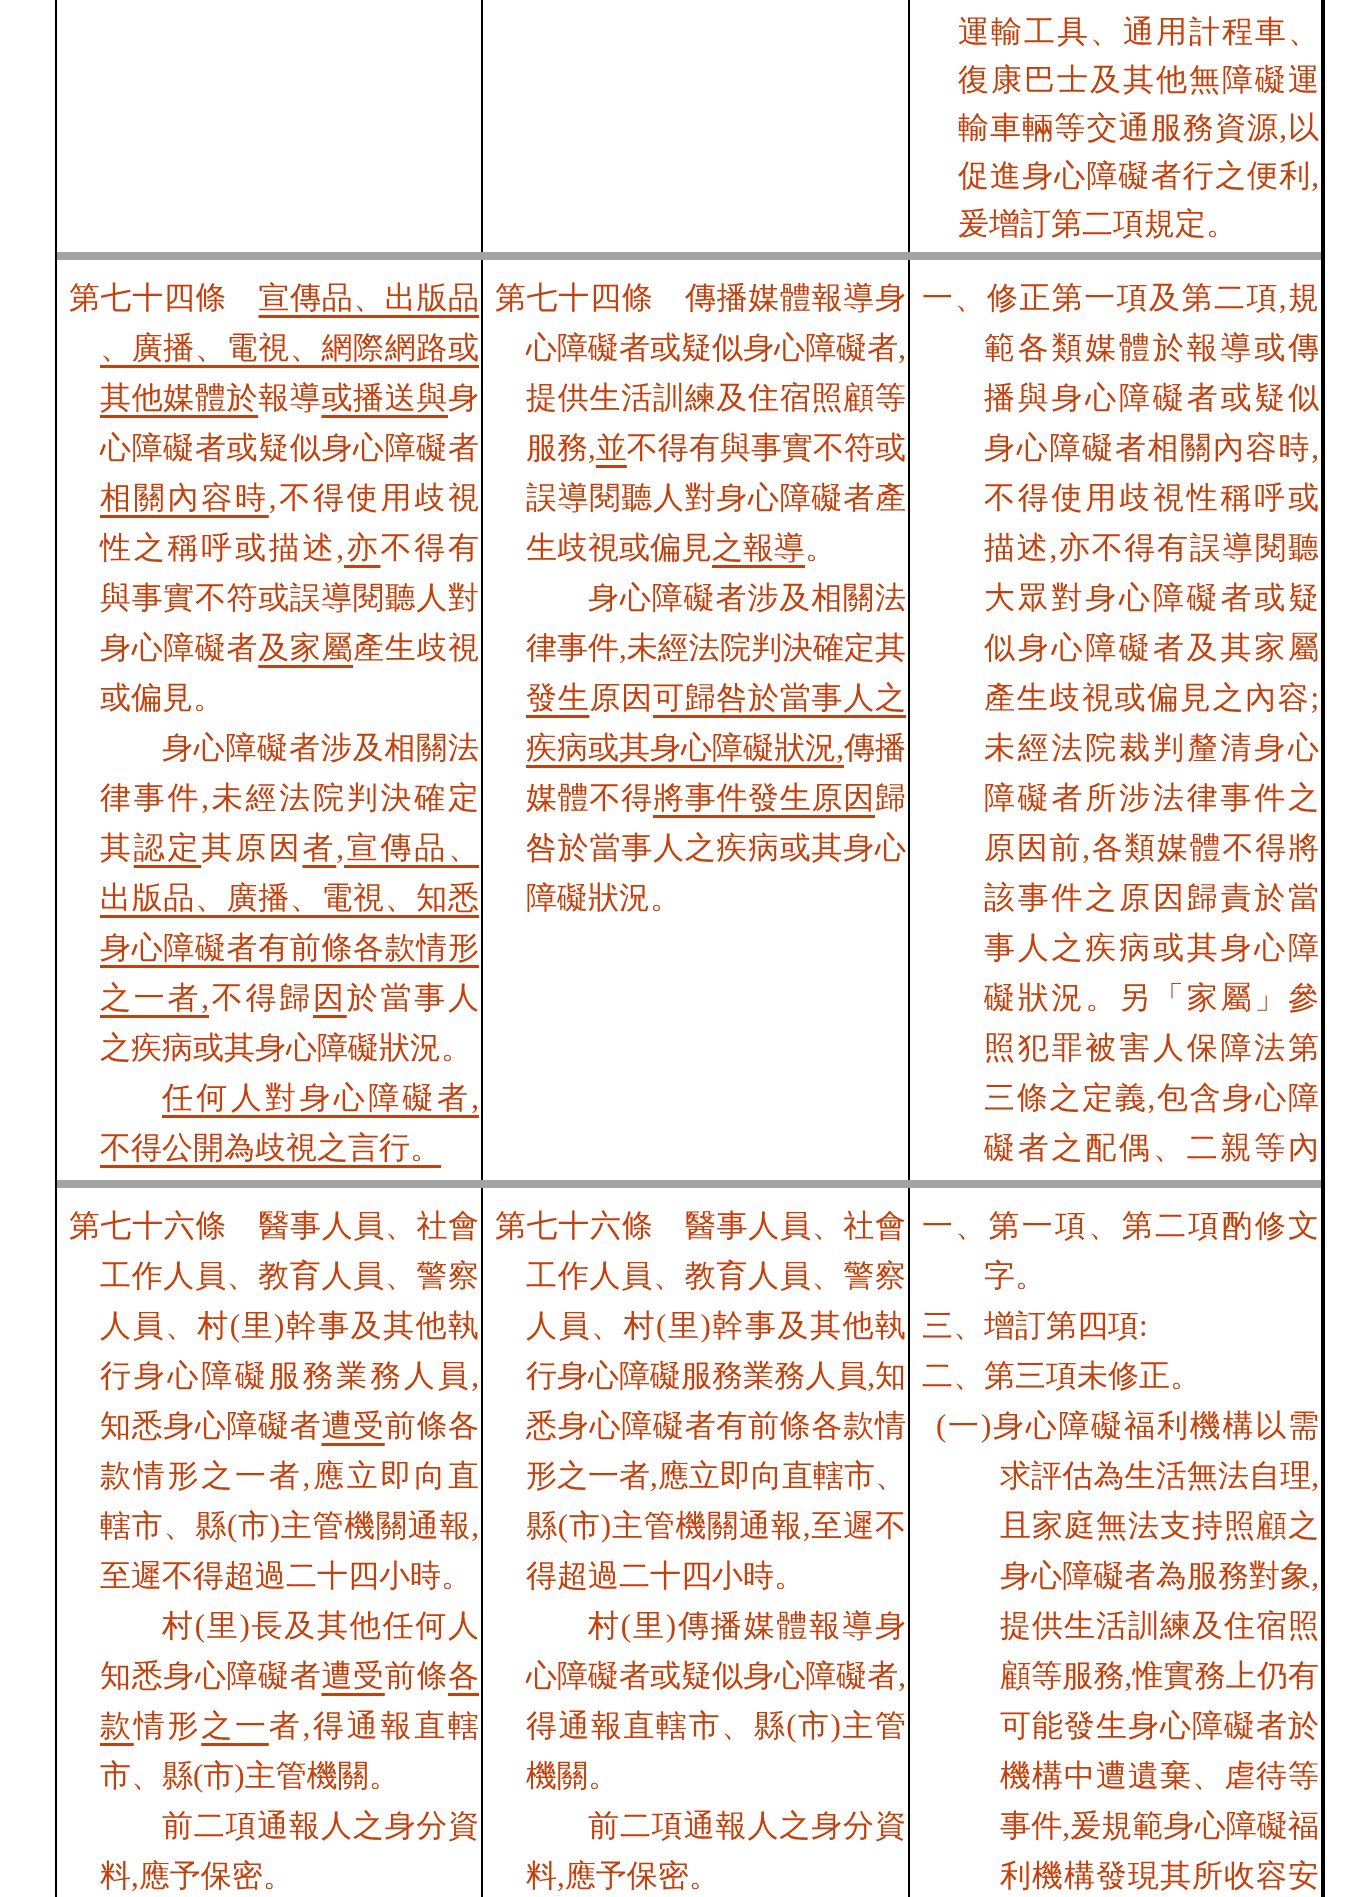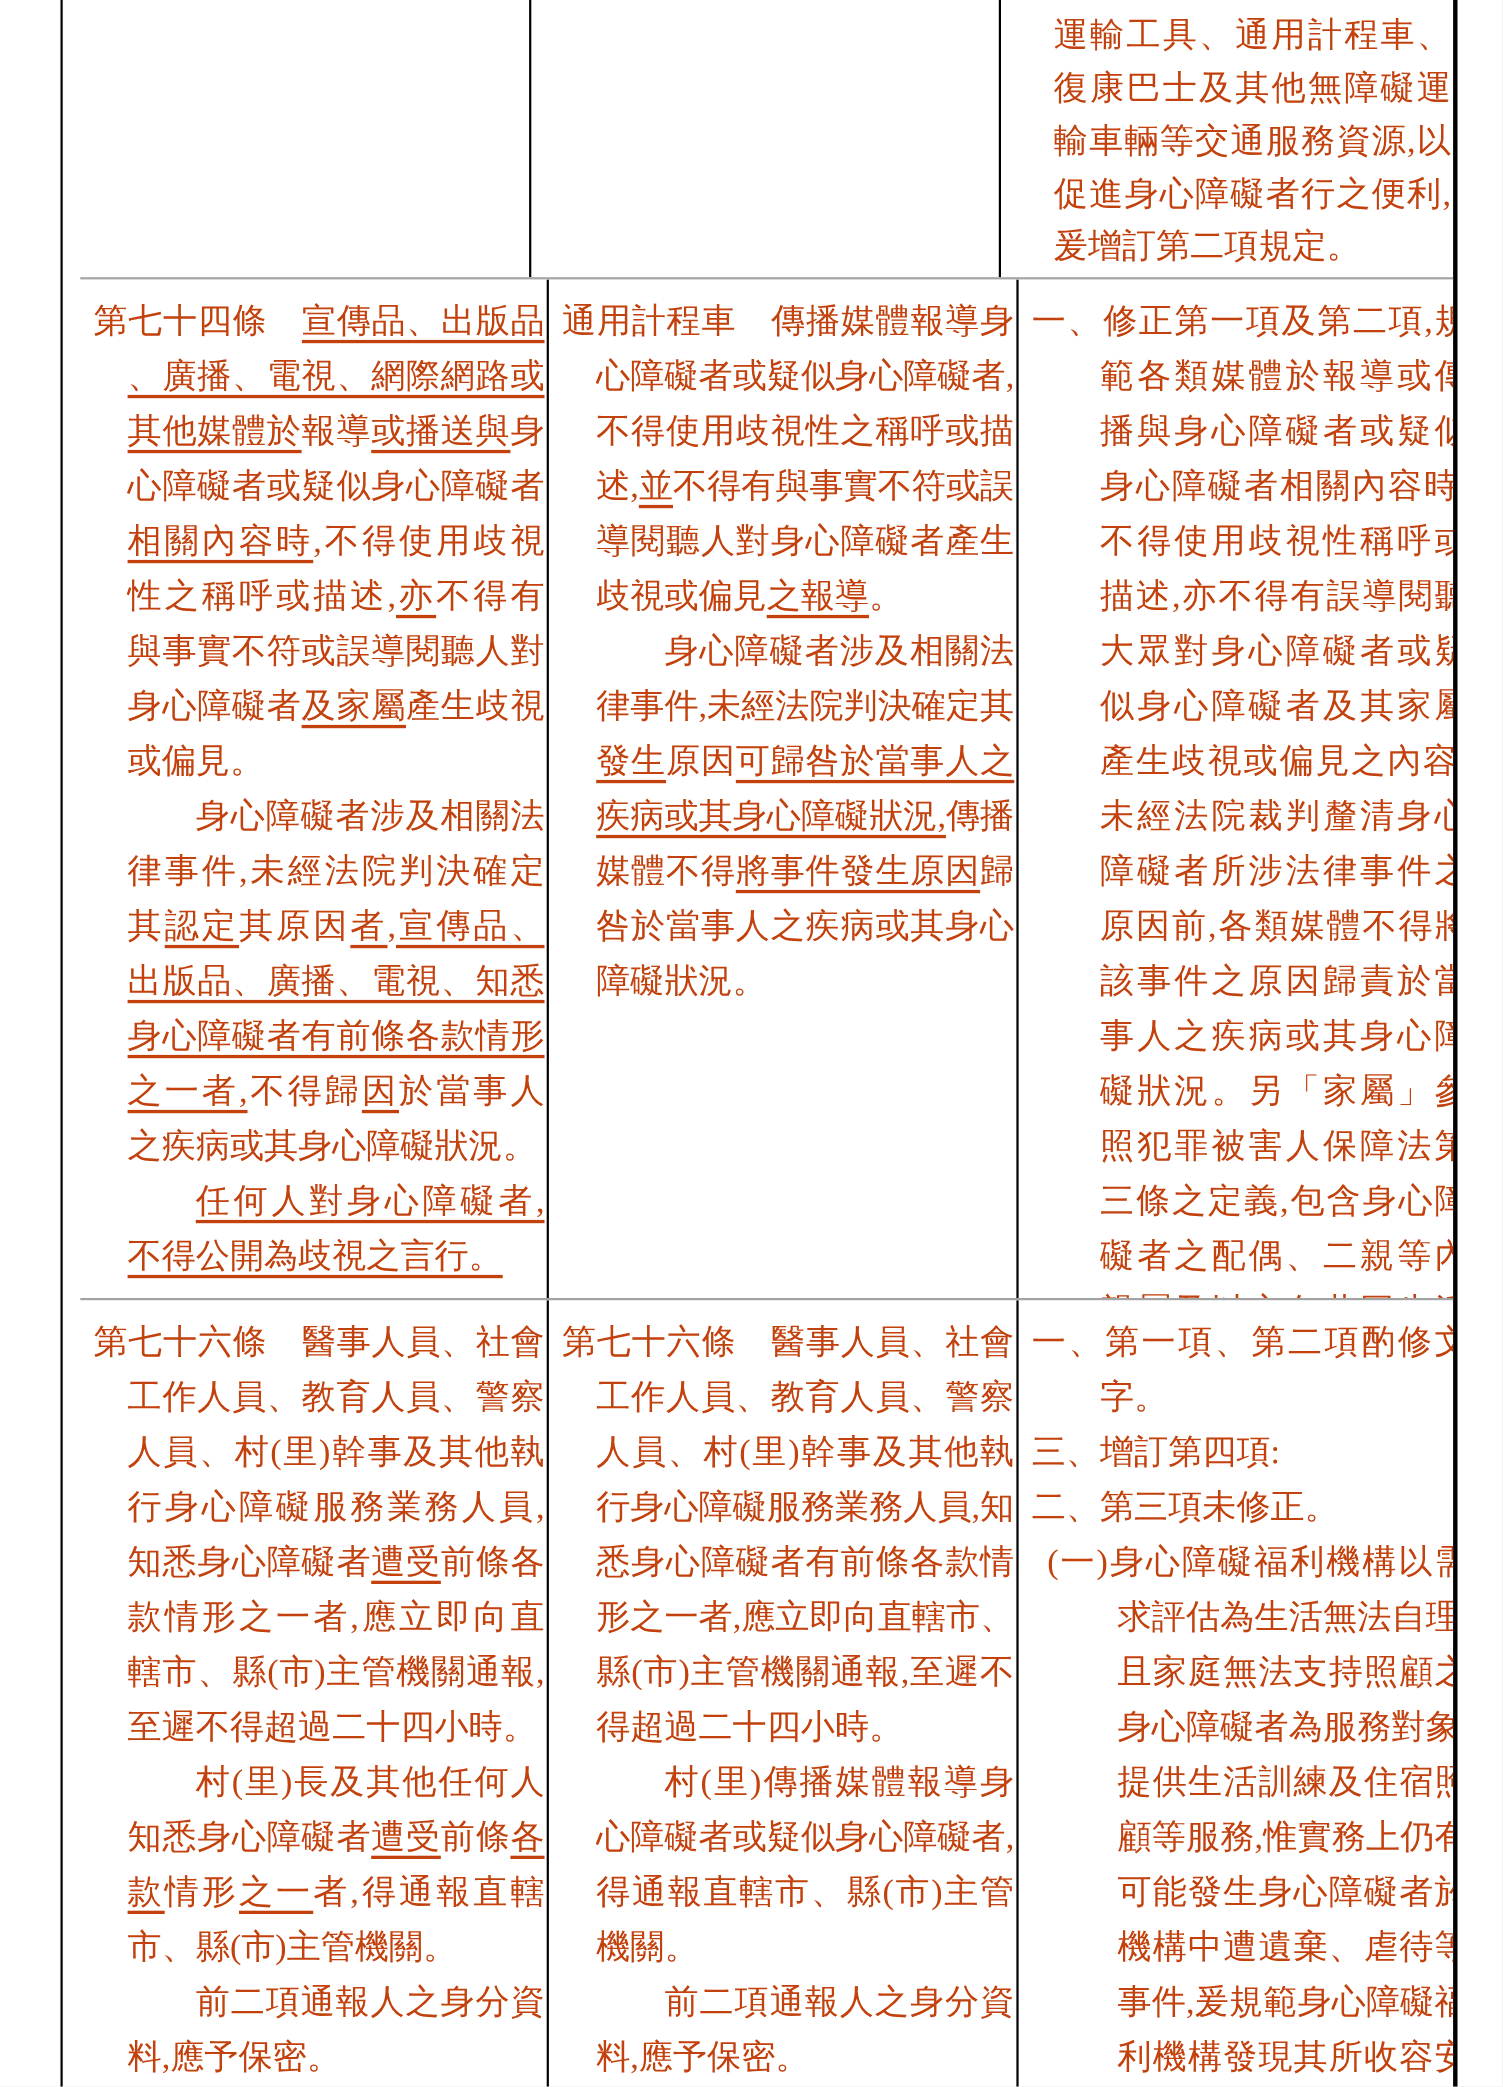--- a/index.html
+++ b/index.html
@@ -20,7 +20,7 @@
     box-sizing:border-box;
     overflow:hidden;
   }
-  .t-row + .t-row { border-top:2px solid #a3a3a3;margin-left:16px; }
+  .t-row + .t-row { border-top:8px solid #a3a3a3; }
   .row-0 { height:252px; }
   .row-1 { height:928px; }
   .row-2 { height:828px; }

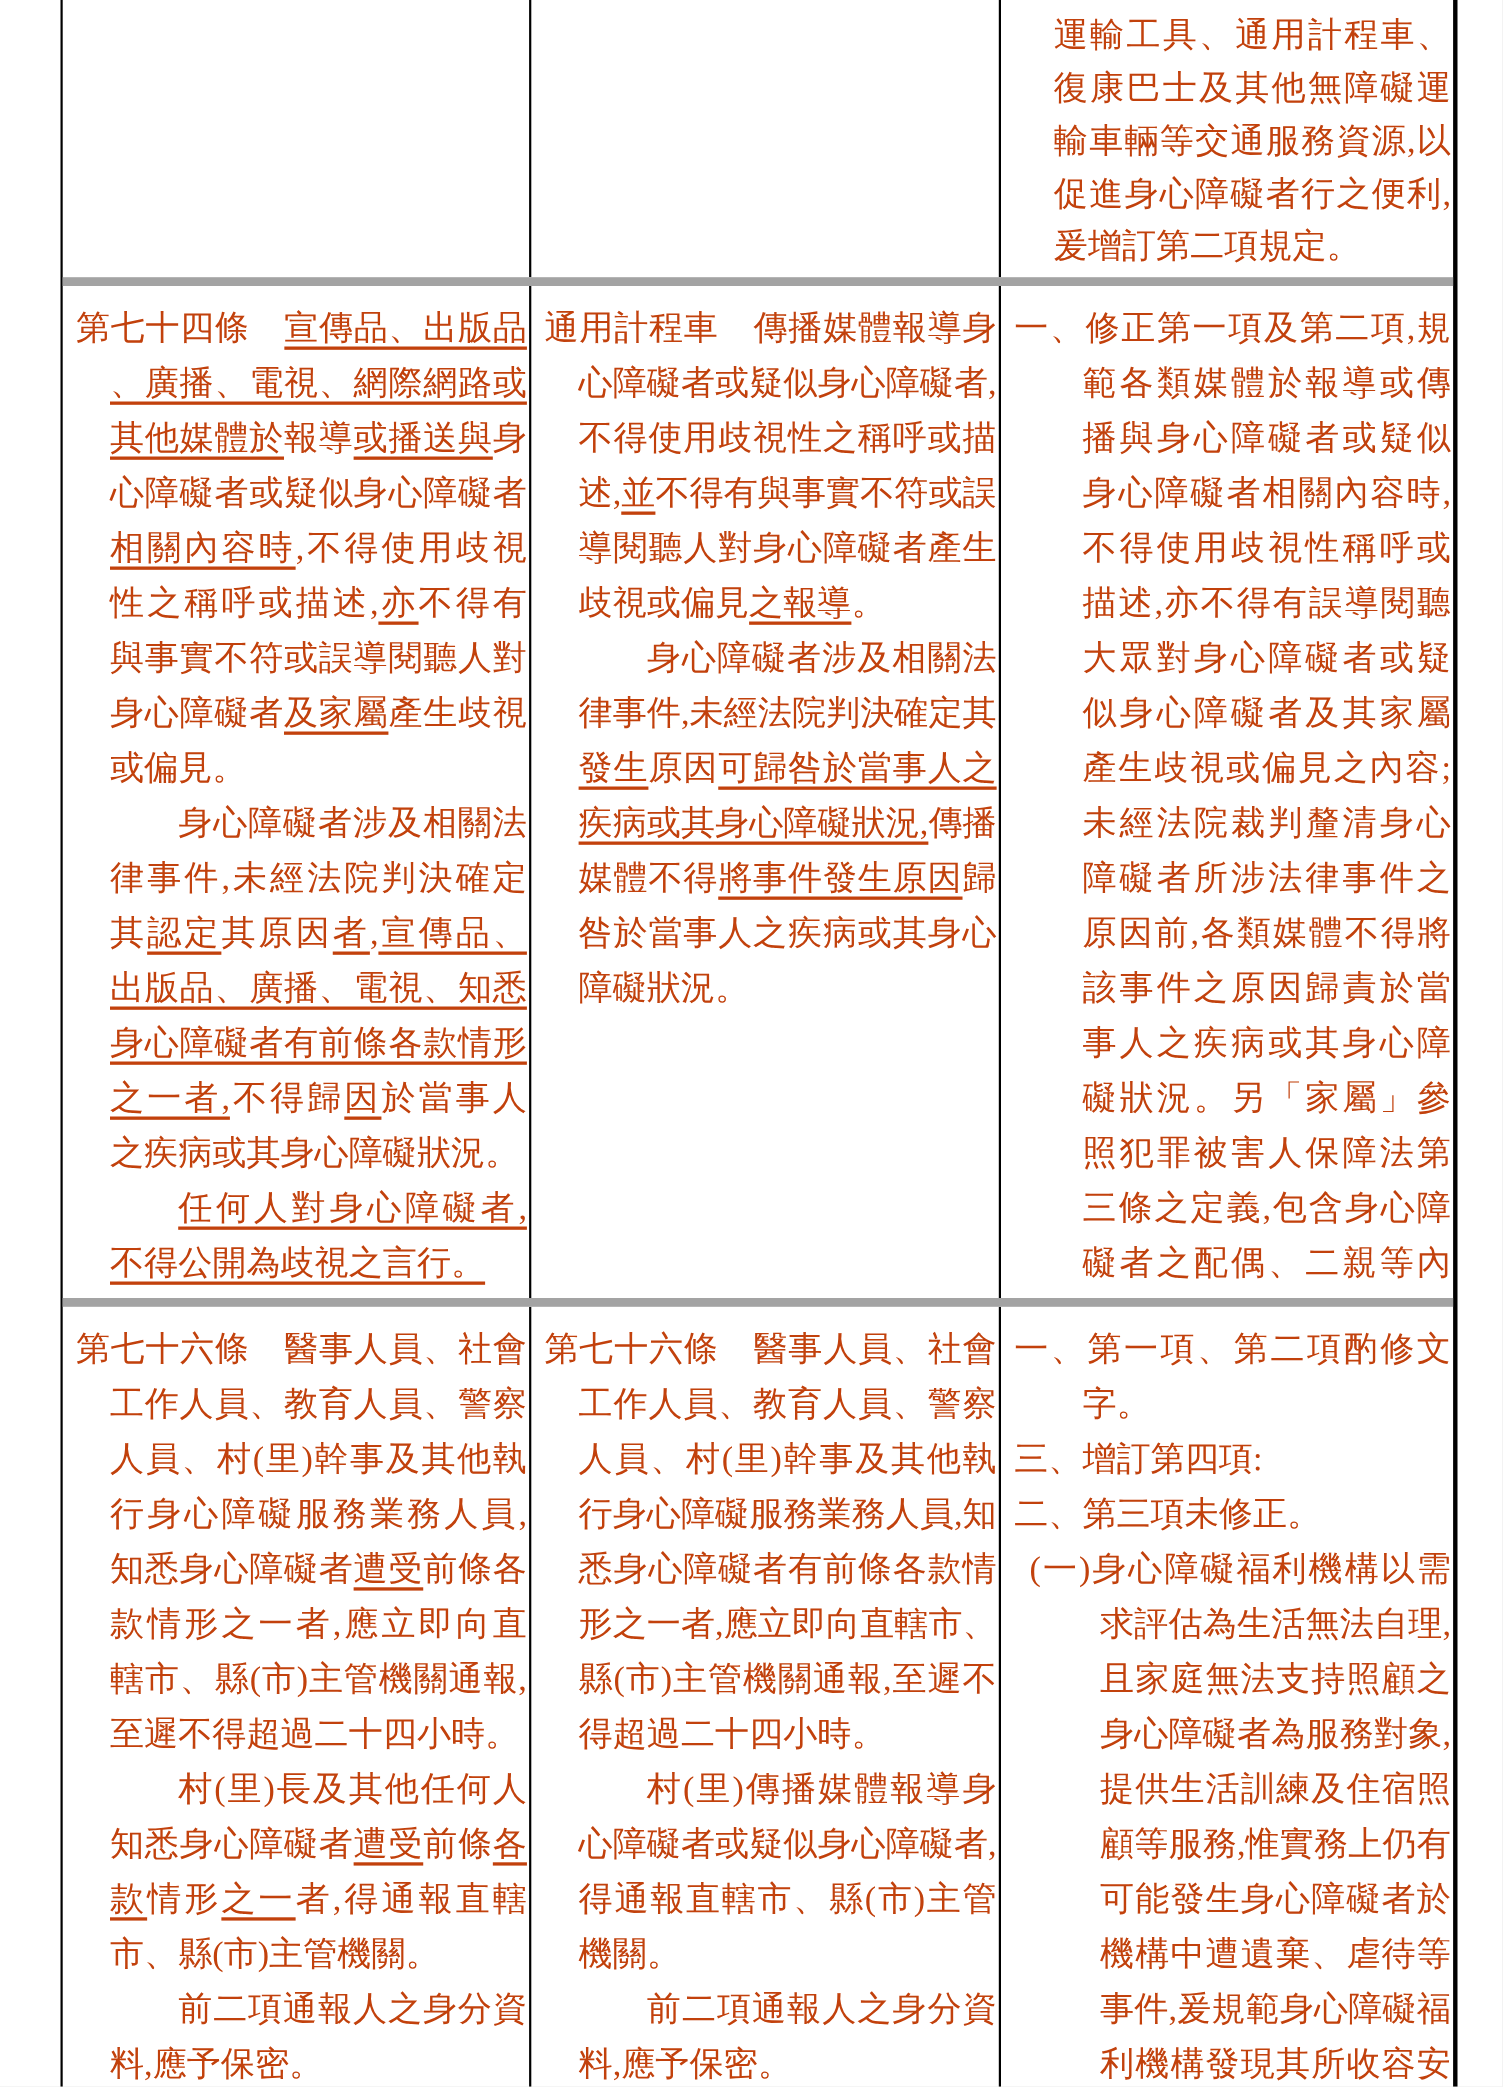--- a/index.html
+++ b/index.html
@@ -67,7 +67,7 @@
           <div class="p-para"><span class="u">任何人對身心障礙者,不得公開為歧視之言行。</span></div>
         </div>
         <div class="t-cell">
-          <div class="p-article"><span>通用計程車　傳播媒體報導身心障礙者或疑似身心障礙者,不得使用歧視性之稱呼或描述,</span><span class="u">並</span><span>不得有與事實不符或誤導閱聽人對身心障礙者產生歧視或偏見</span><span class="u">之報導</span><span>。</span></div>
+          <div class="p-article"><span>第七十四條　傳播媒體報導身心障礙者或疑似身心障礙者,提供生活訓練及住宿照顧等服務,</span><span class="u">並</span><span>不得有與事實不符或誤導閱聽人對身心障礙者產生歧視或偏見</span><span class="u">之報導</span><span>。</span></div>
           <div class="p-para"><span>身心障礙者涉及相關法律事件,未經法院判決確定其</span><span class="u">發生</span><span>原因</span><span class="u">可歸咎於當事人之疾病或其身心障礙狀況,</span><span>傳播媒體不得</span><span class="u">將事件發生原因</span><span>歸咎於當事人之疾病或其身心障礙狀況。</span></div>
         </div>
         <div class="t-cell">

